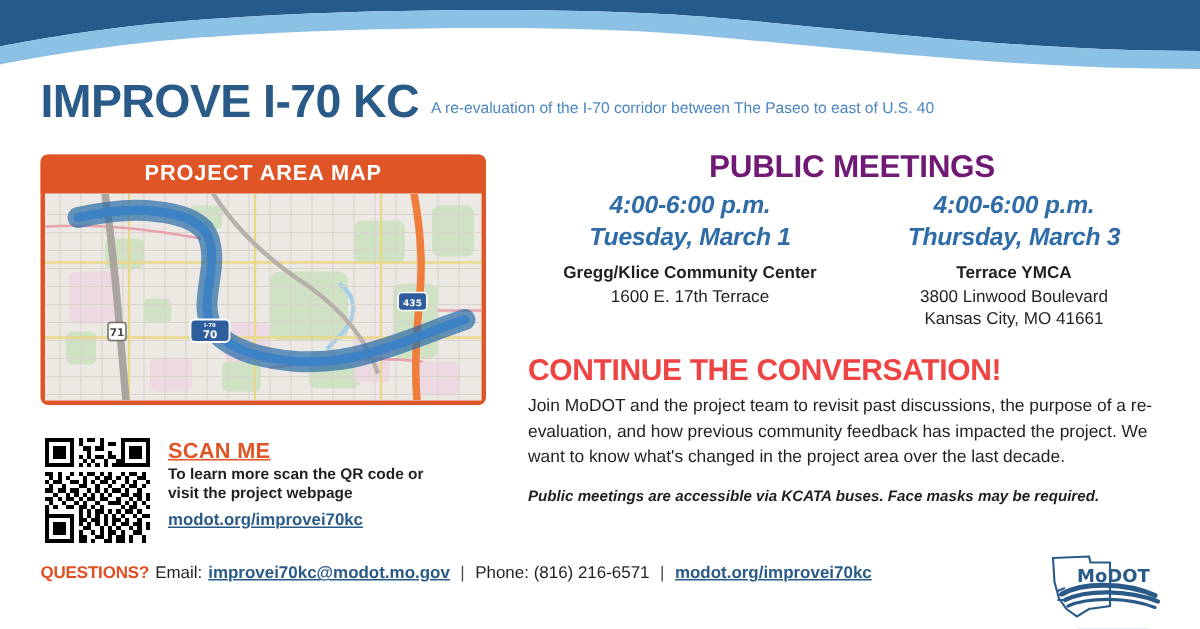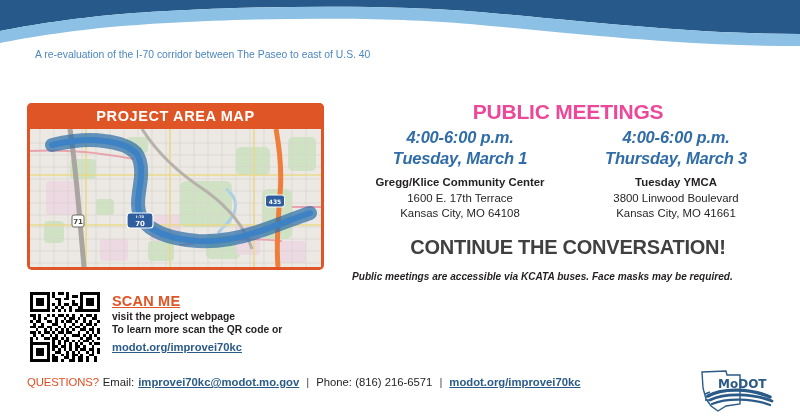--- a/index.html
+++ b/index.html
@@ -116,6 +116,7 @@
 </svg>
 
 <div class="title-row">
+  <div class="main-title">IMPROVE I-70 KC</div>
   <div class="subtitle">A re-evaluation of the I-70 corridor between The Paseo to east of U.S. 40</div>
 </div>
 

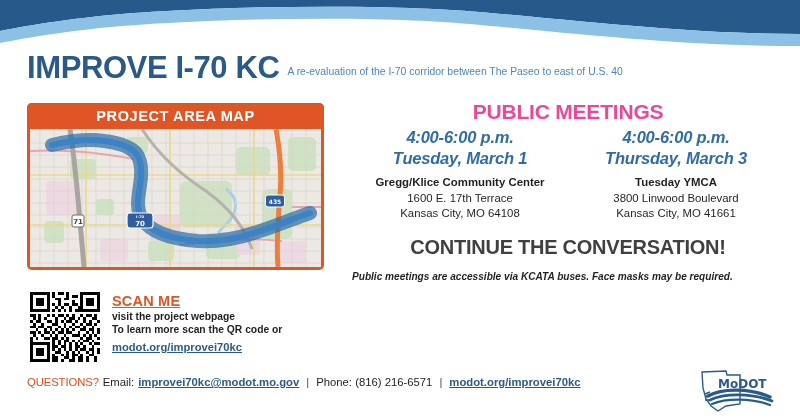--- a/index.html
+++ b/index.html
@@ -62,7 +62,7 @@
   
   .right-col { position: absolute; left: 352px; top: 100px; width: 432px; z-index: 3; }
   .pm-heading {
-    color: #ec4899; font-size: 21px; font-weight: bold;
+    color: #701a75; font-size: 21px; font-weight: bold;
     text-align: center; letter-spacing: -0.2px; line-height: 1.1;
   }
   .meetings { display: flex; margin-top: 4px; }

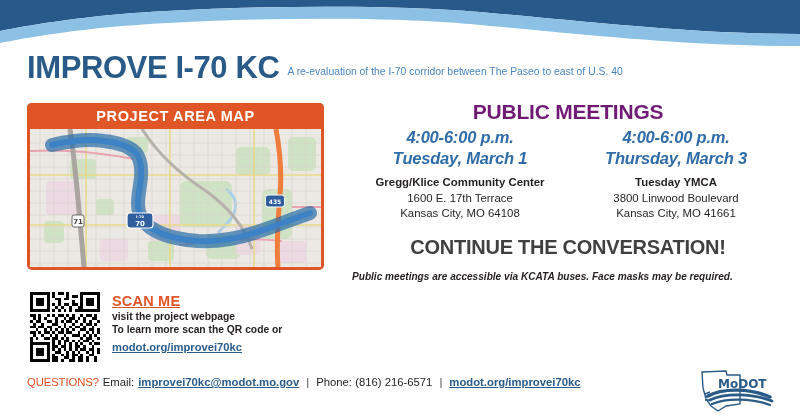--- a/index.html
+++ b/index.html
@@ -403,7 +403,7 @@
     <div class="meeting">
       <div class="m-time">4:00-6:00 p.m.</div>
       <div class="m-date">Thursday, March 3</div>
-      <div class="m-venue">Tuesday YMCA</div>
+      <div class="m-venue">Terrace YMCA</div>
       <div class="m-addr">3800 Linwood Boulevard</div>
       <div class="m-addr">Kansas City, MO 41661</div>
     </div>

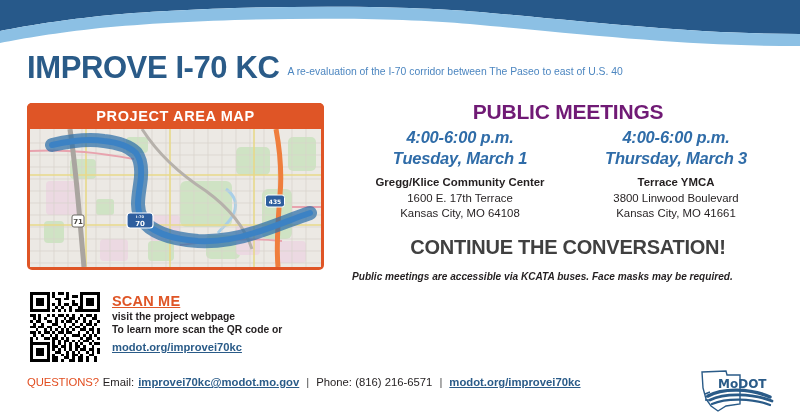--- a/index.html
+++ b/index.html
@@ -398,7 +398,6 @@
       <div class="m-date">Tuesday, March 1</div>
       <div class="m-venue">Gregg/Klice Community Center</div>
       <div class="m-addr">1600 E. 17th Terrace</div>
-      <div class="m-addr">Kansas City, MO 64108</div>
     </div>
     <div class="meeting">
       <div class="m-time">4:00-6:00 p.m.</div>

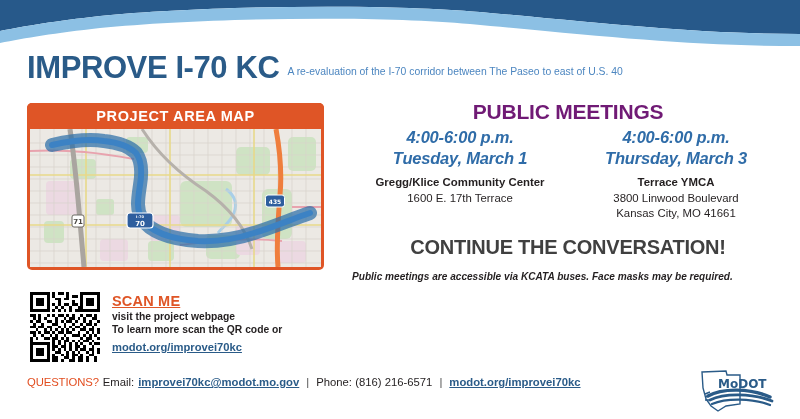--- a/index.html
+++ b/index.html
@@ -78,8 +78,8 @@
   .m-addr { color: #231f20; font-size: 11.4px; line-height: 1.38; }
 
   .cc-heading {
-    color: #404040; font-size: 20px; font-weight: bold;
-    letter-spacing: -0.25px; margin-top: 14px; line-height: 1.12; text-align: center;
+    color: #ef4444; font-size: 20px; font-weight: bold;
+    letter-spacing: -0.25px; margin-top: 14px; line-height: 1.12;
   }
   .cc-body {
     color: #231f20; font-size: 11.6px; line-height: 1.50; margin-top: 3px;

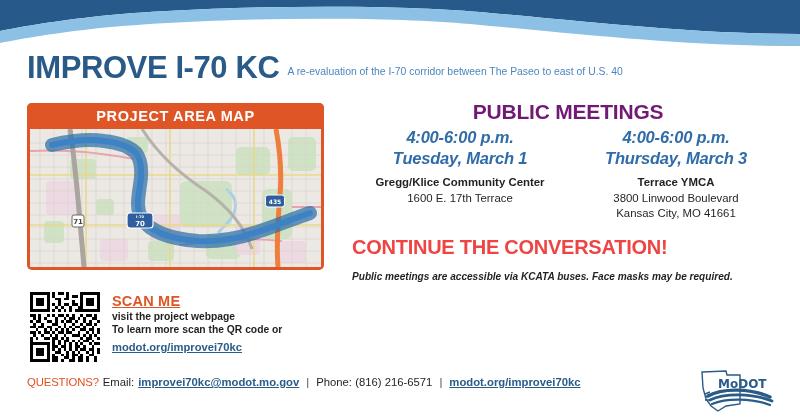--- a/index.html
+++ b/index.html
@@ -409,6 +409,7 @@
   </div>
 
   <div class="cc-heading">CONTINUE THE CONVERSATION!</div>
+  <div class="cc-body">Join MoDOT and the project team to revisit past discussions, the purpose of a re-evaluation, and how previous community feedback has impacted the project. We want to know what's changed in the project area over the last decade.</div>
   <div class="cc-note">Public meetings are accessible via KCATA buses. Face masks may be required.</div>
 </div>
 

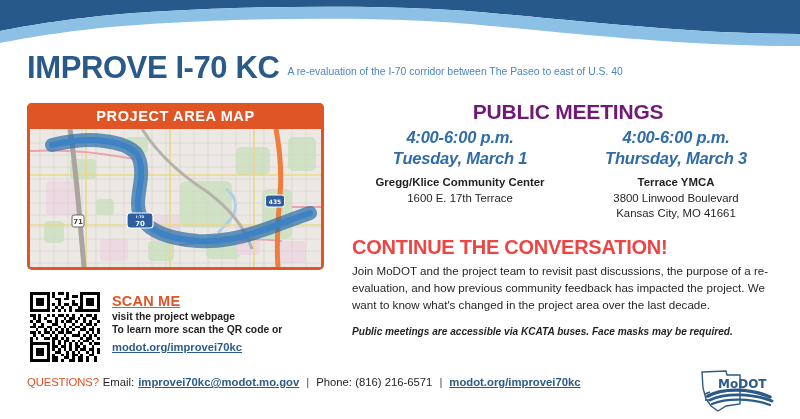--- a/index.html
+++ b/index.html
@@ -383,8 +383,8 @@
   </svg>
   <div class="qr-text">
     <div class="scan-me">SCAN ME</div>
+    <div class="qr-line">To learn more scan the QR code or</div>
     <div class="qr-line">visit the project webpage</div>
-    <div class="qr-line">To learn more scan the QR code or</div>
     <a class="qr-link" href="#">modot.org/improvei70kc</a>
   </div>
 </div>

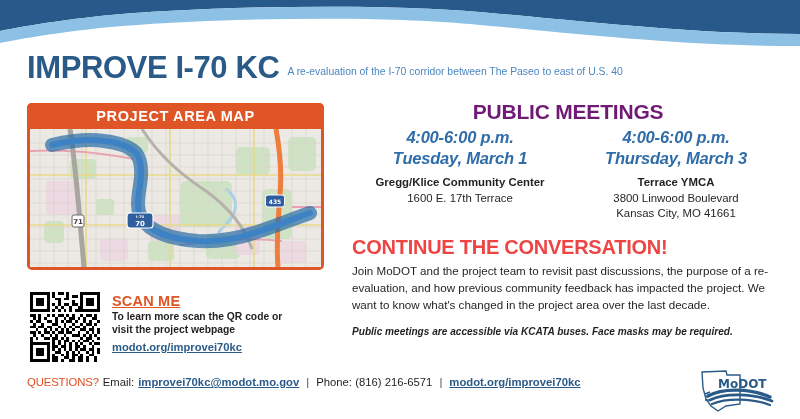--- a/index.html
+++ b/index.html
@@ -95,7 +95,7 @@
     display: flex; align-items: baseline; font-size: 11.3px; color: #231f20;
     white-space: nowrap;
   }
-  .f-q { color: #e24e20; font-weight: normal; letter-spacing: -0.1px; }
+  .f-q { color: #e24e20; font-weight: bold; letter-spacing: -0.1px; }
   .f-lab { margin-left: 4px; }
   .f-email { color: #2A5B88; font-weight: bold; margin-left: 4px; text-align: center; }
   .f-sep { margin: 0 7px; color: #4d4d4d; }

